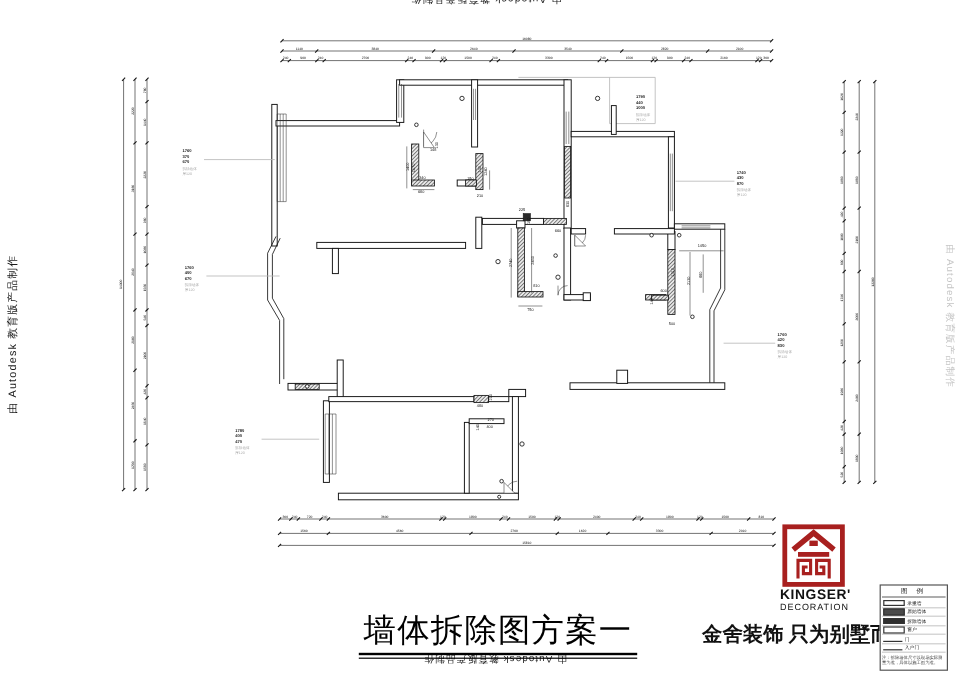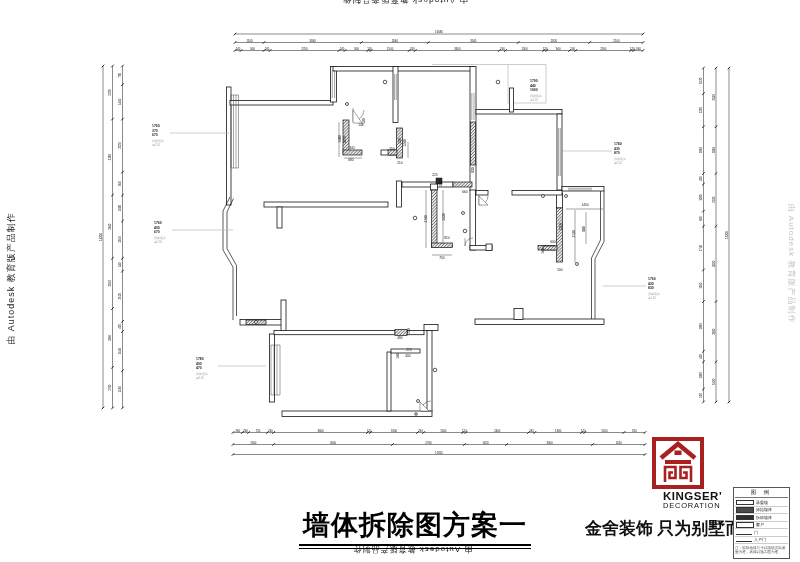--- a/index.html
+++ b/index.html
@@ -26,7 +26,7 @@
   #title-rule2{position:absolute;left:299px;top:548px;width:232px;height:1px;background:#000;}
   #slogan{position:absolute;left:585px;top:517px;width:215px;font-size:17px;font-weight:bold;
           color:#111;font-family:"Liberation Serif","DejaVu Serif",serif;white-space:nowrap;}
-  #logo{position:absolute;left:650px;top:436px;width:56px;text-align:center;margin-left:13px;}
+  #logo{position:absolute;left:650px;top:436px;width:56px;text-align:center;}
   #logo-name{font-size:11.5px;font-weight:bold;letter-spacing:0.5px;color:#111;line-height:1.05;}
   #logo-sub{font-size:7.5px;font-weight:normal;letter-spacing:0.8px;color:#111;line-height:1.1;}
   #legend{position:absolute;left:733px;top:487px;width:57px;height:72px;border:1px solid #555;

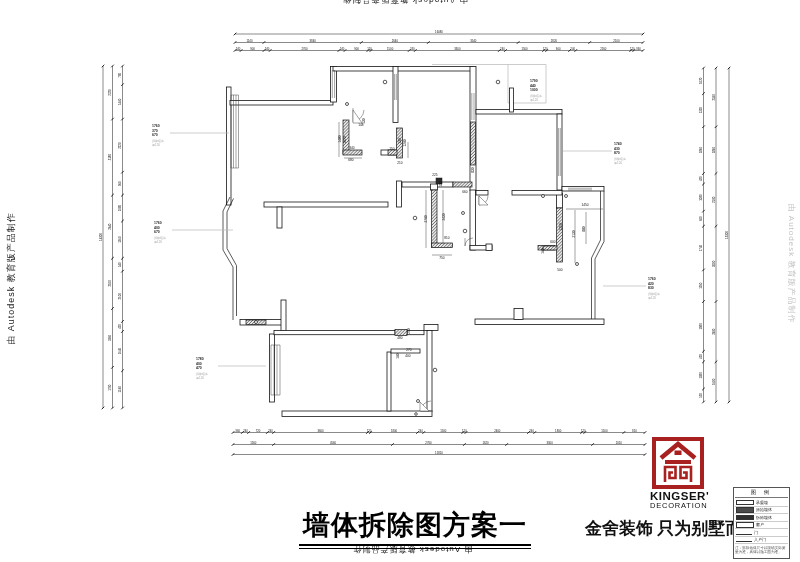--- a/index.html
+++ b/index.html
@@ -21,7 +21,7 @@
   #wm-top{left:325px;top:-7px;width:160px;text-align:center;font-size:8.5px;}
   #wm-bottom{left:350px;top:544px;width:125px;text-align:center;font-size:8px;color:#222;}
   #plan-title{position:absolute;left:290px;top:507px;width:250px;text-align:center;
-              font-size:27px;font-weight:bold;color:#000;letter-spacing:1px;white-space:nowrap;}
+              font-size:27px;font-weight:normal;color:#000;letter-spacing:1px;white-space:nowrap;}
   #title-rule1{position:absolute;left:299px;top:544px;width:232px;height:2px;background:#000;}
   #title-rule2{position:absolute;left:299px;top:548px;width:232px;height:1px;background:#000;}
   #slogan{position:absolute;left:585px;top:517px;width:215px;font-size:17px;font-weight:bold;

